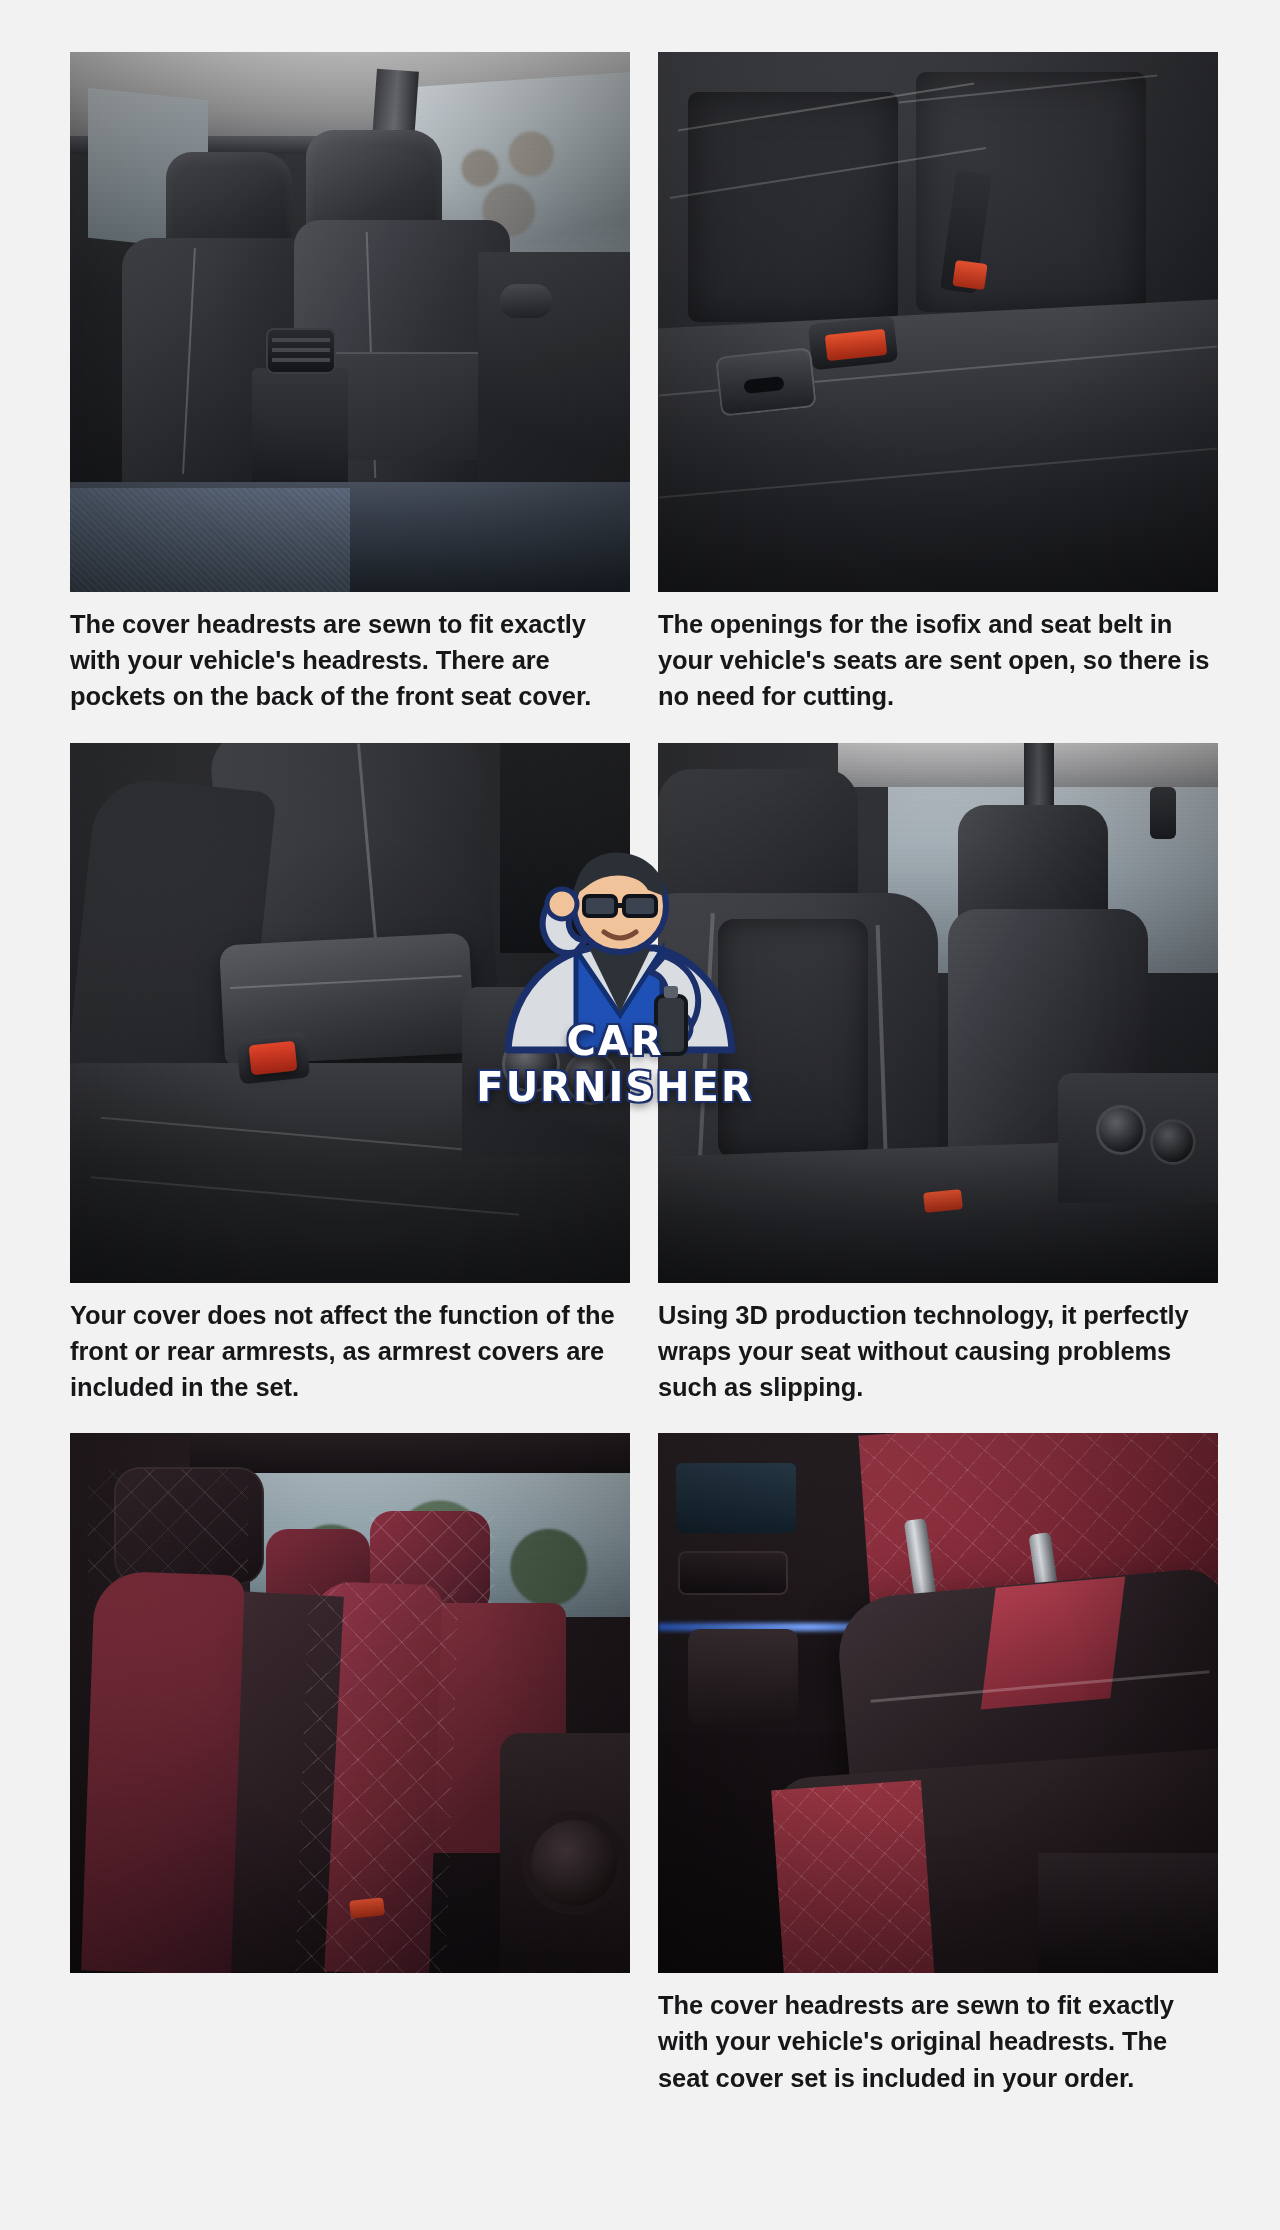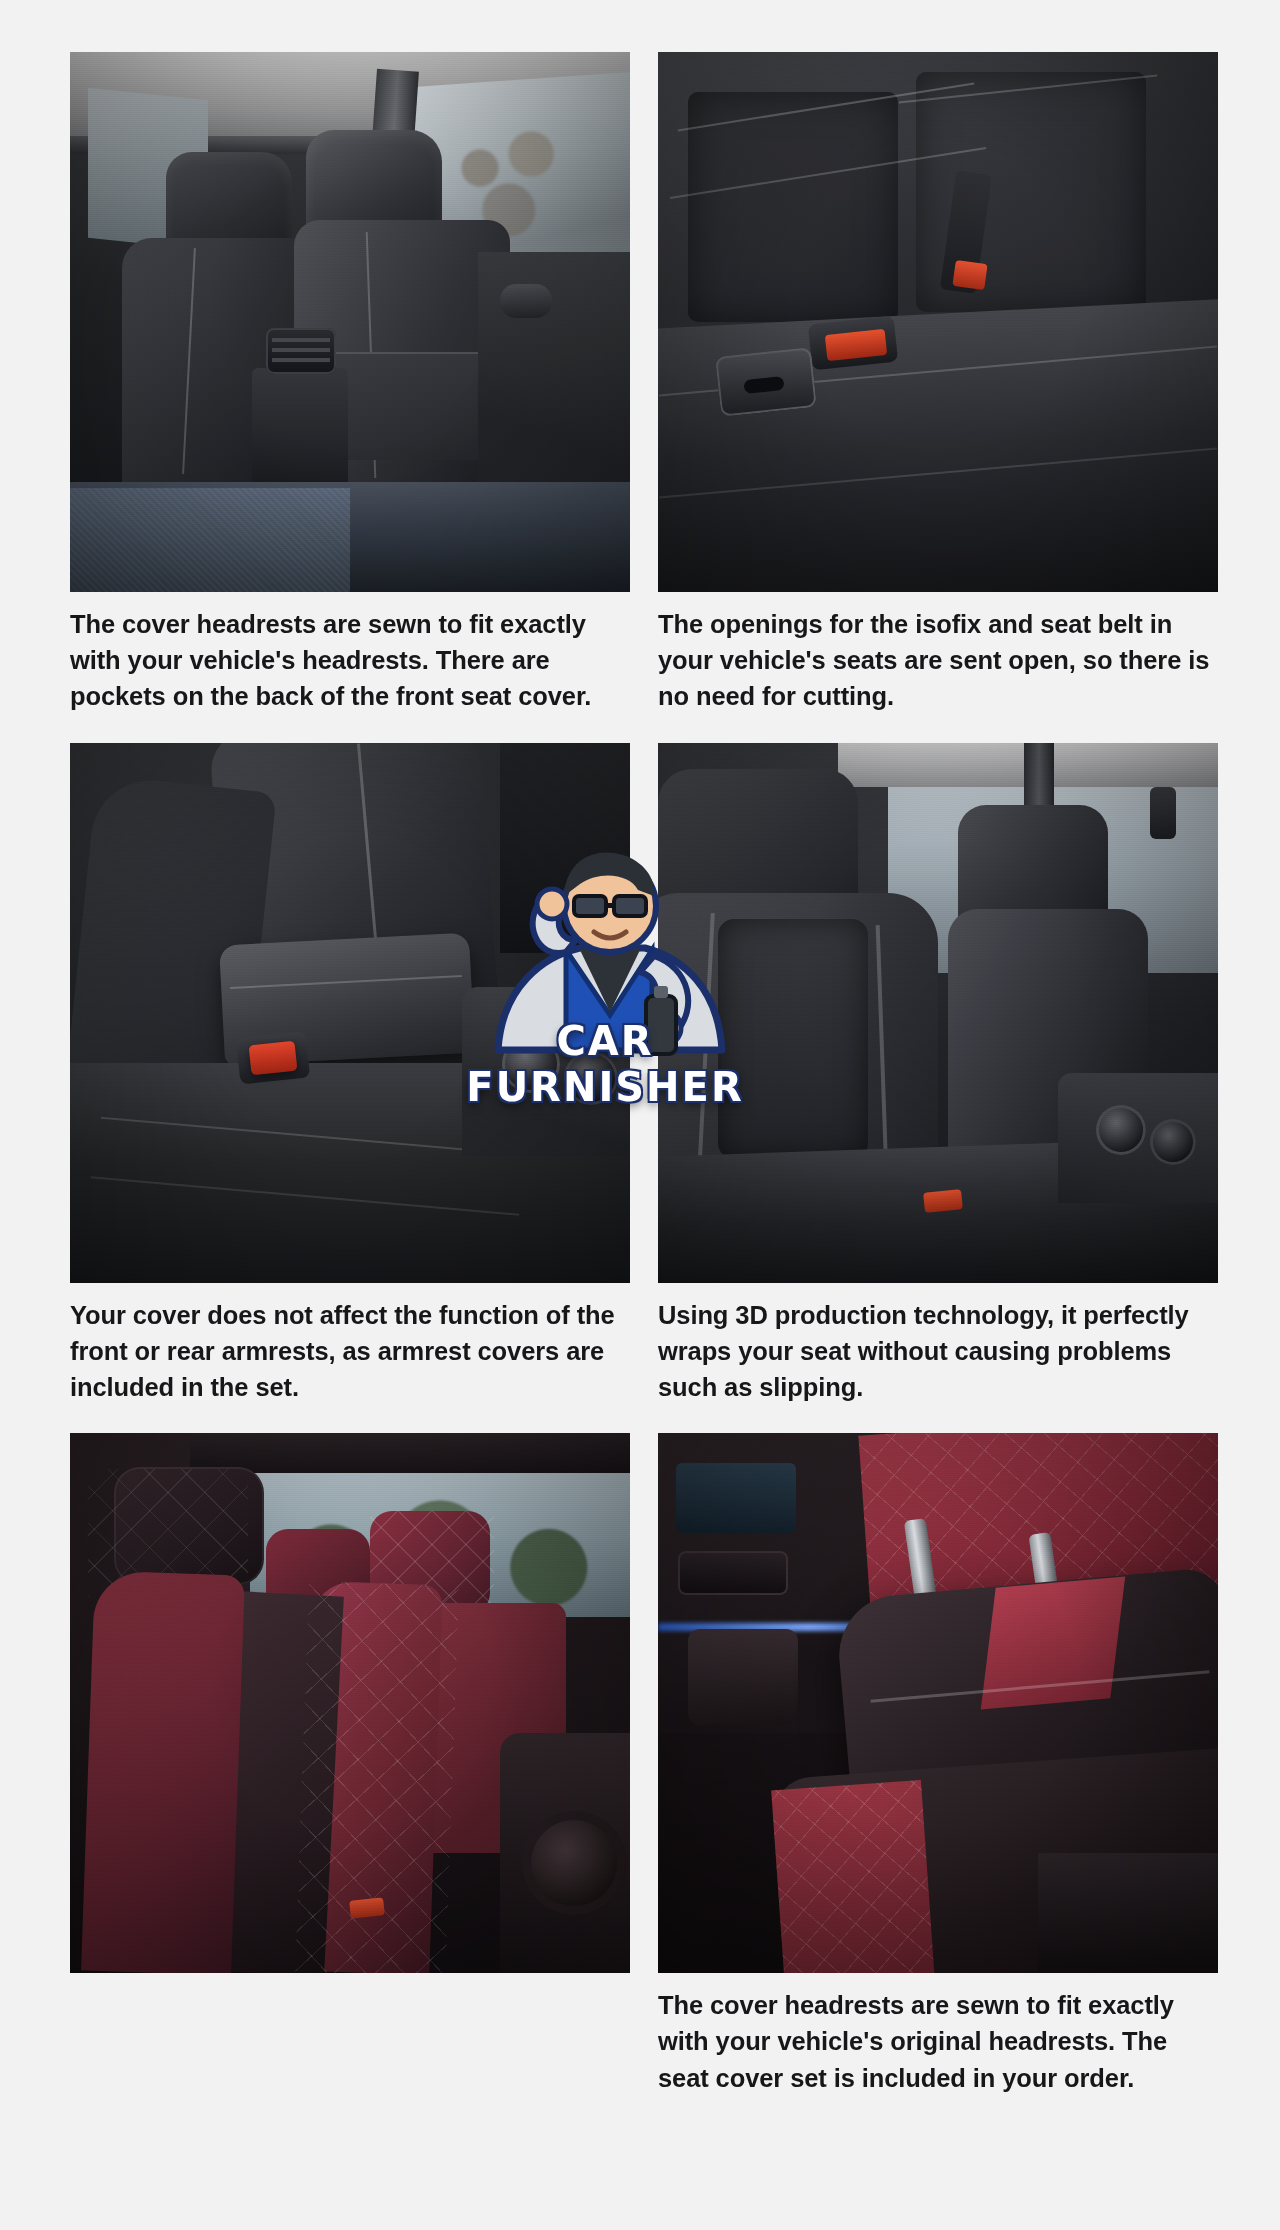--- a/index.html
+++ b/index.html
@@ -554,7 +554,7 @@
   
   .watermark {
     position: absolute;
-    left: 440px;
+    left: 450px;
     top: 800px;
     width: 330px;
     height: 330px;

